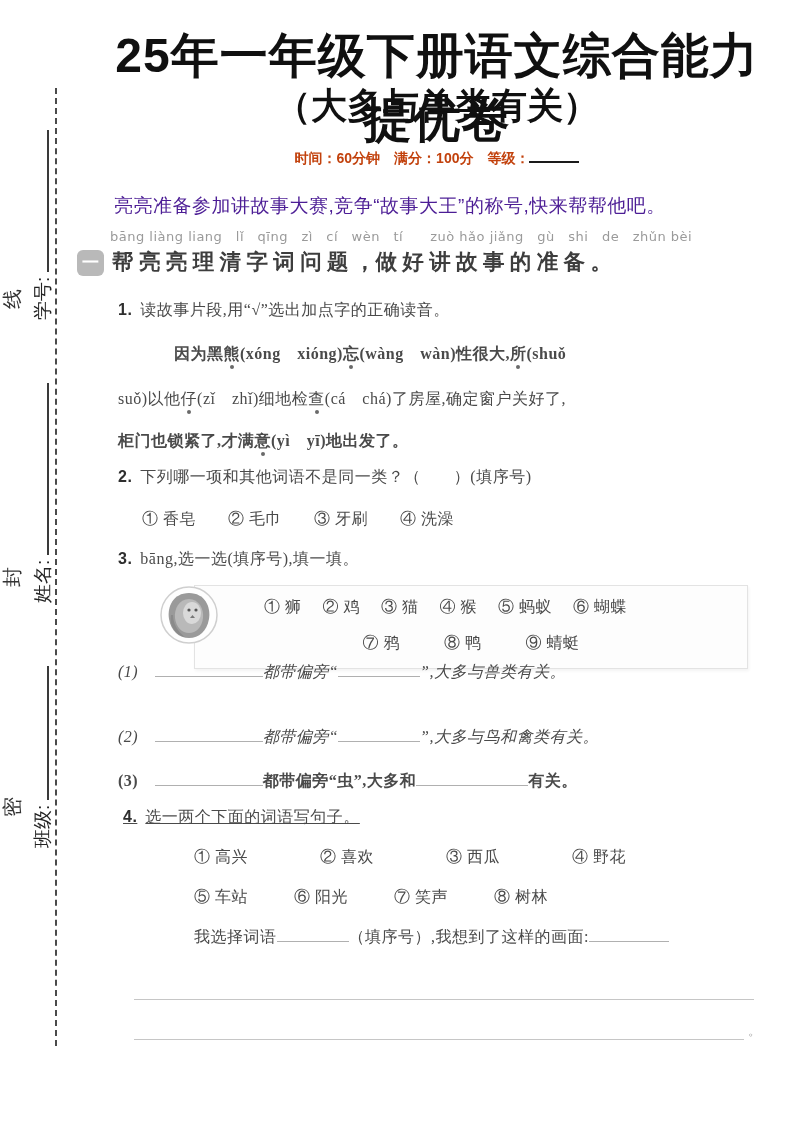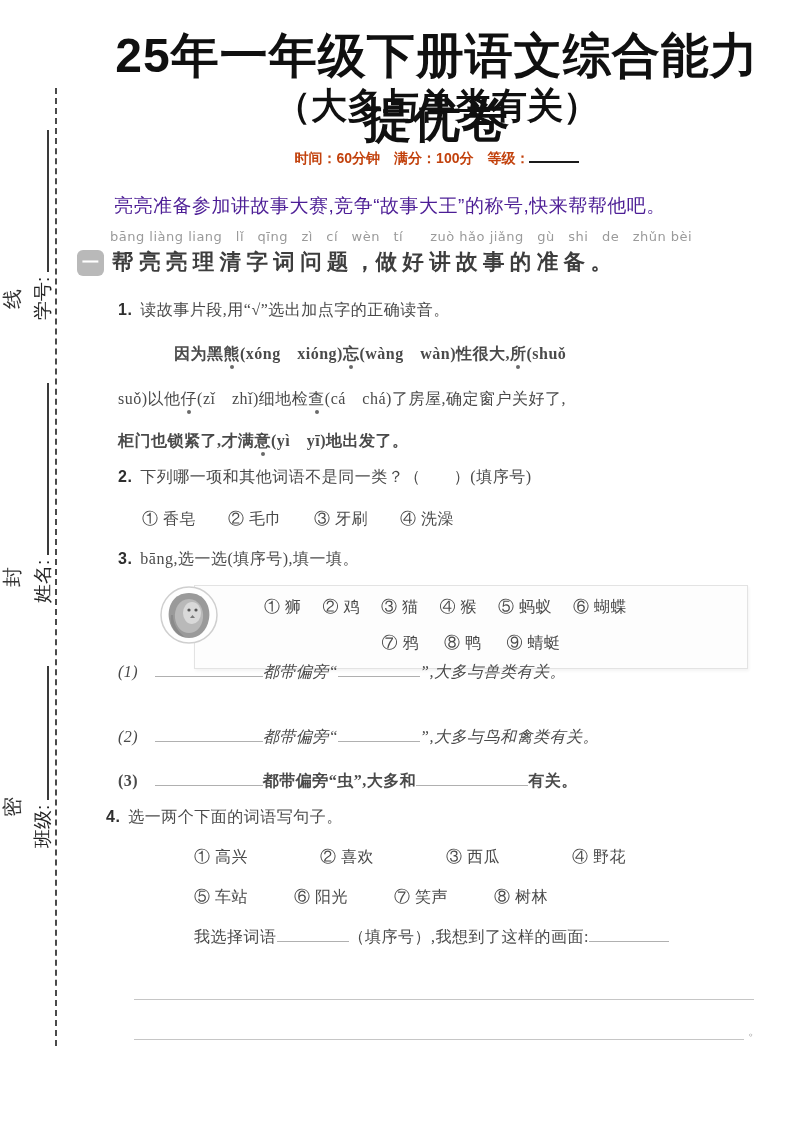--- a/index.html
+++ b/index.html
@@ -61,7 +61,7 @@
     box-shadow:1px 2px 3px rgba(0,0,0,0.05);}
   .bank-row1{position:absolute;top:11px;left:38px;display:flex;gap:21px;margin-left:31px;}
   .bank-row2{position:absolute;top:47px;left:0;right:0;display:flex;
-    justify-content:center;gap:25px;}
+    justify-content:center;gap:44px;}
   .lion{position:absolute;left:-36px;top:-1px;width:60px;height:60px;}
 
   .b1{top:662px;left:12px;font-style:italic;}

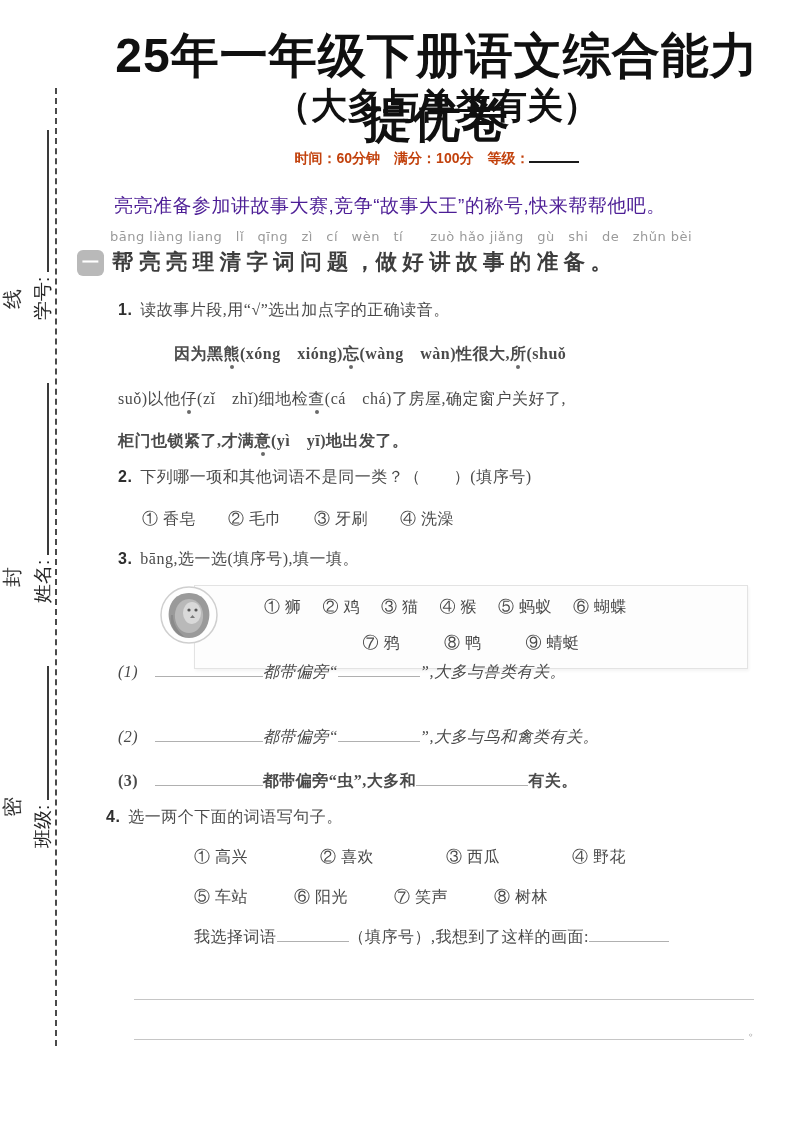--- a/index.html
+++ b/index.html
@@ -67,7 +67,7 @@
   .b1{top:662px;left:12px;font-style:italic;}
   .b2{top:727px;left:12px;font-style:italic;}
   .b3{top:771px;left:12px;font-weight:bold;}
-  .q4{top:807px;left:0;}
+  .q4{top:807px;left:17px;text-decoration:underline;}
   .w1{top:847px;left:88px;gap:72px;}
   .w2{top:887px;left:88px;gap:46px;}
   .sent{top:927px;left:88px;}

